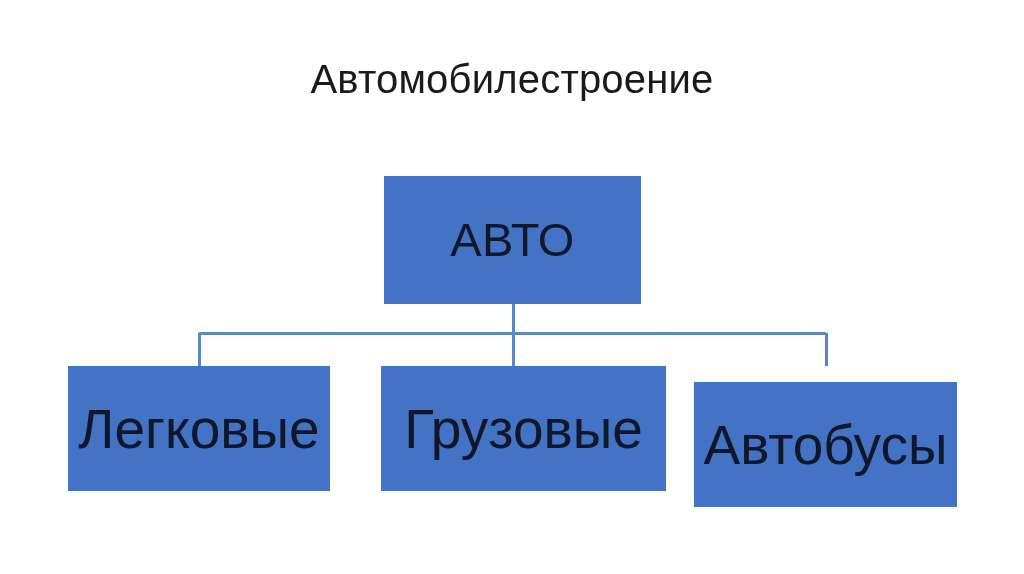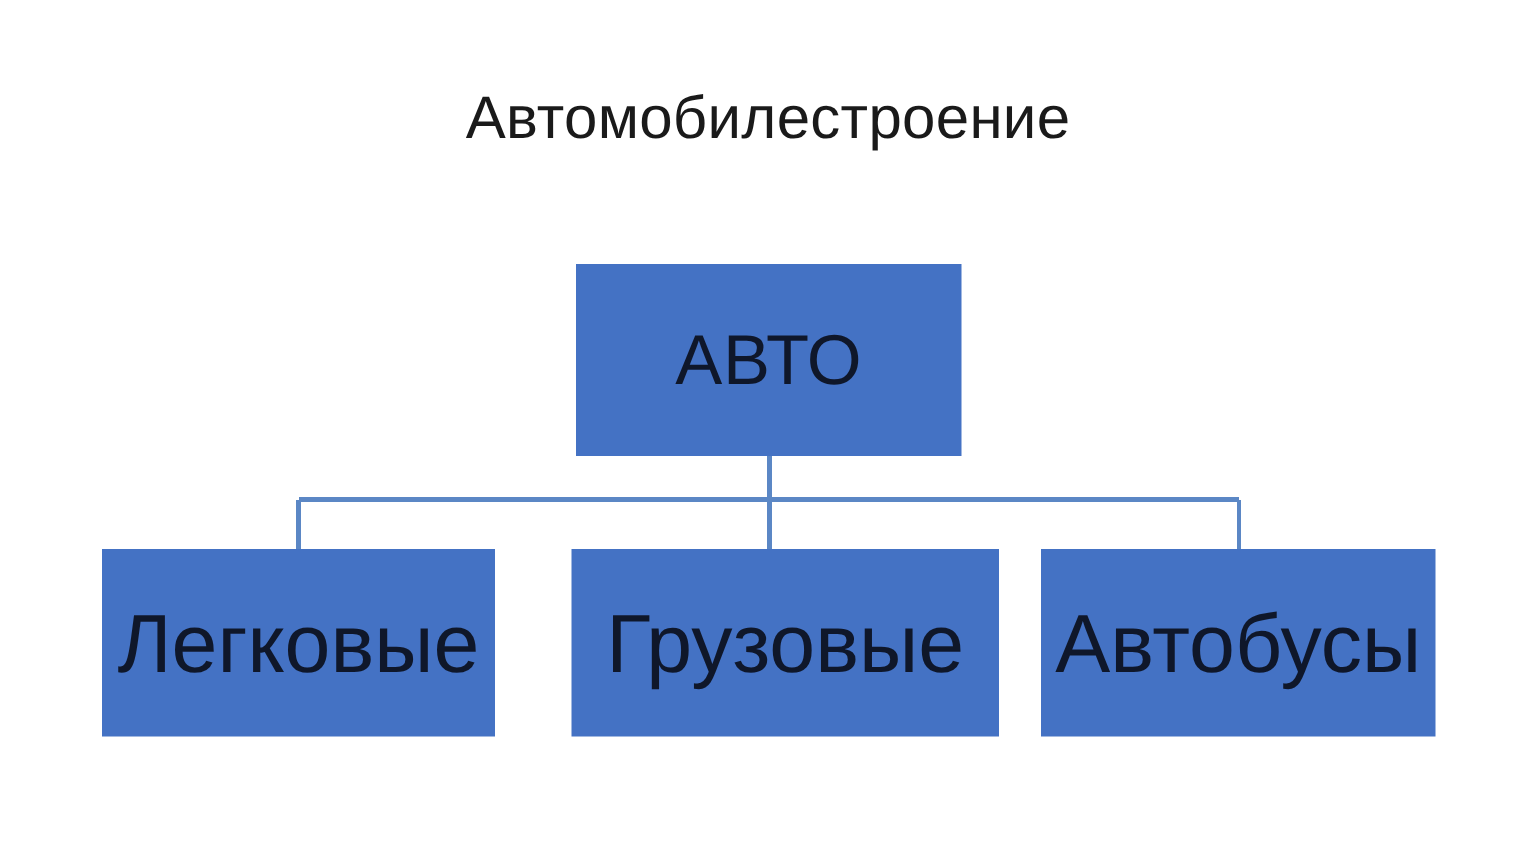--- a/index.html
+++ b/index.html
@@ -79,7 +79,7 @@
 
   .node-child-1 { left: 68px;  width: 262px; }
   .node-child-2 { left: 381px; width: 285px; }
-  .node-child-3 { left: 694px; width: 263px; }
+  .node-child-3 { left: 694px; width: 263px; margin-top: 16px; }
 
   .node-label {
     display: block;

